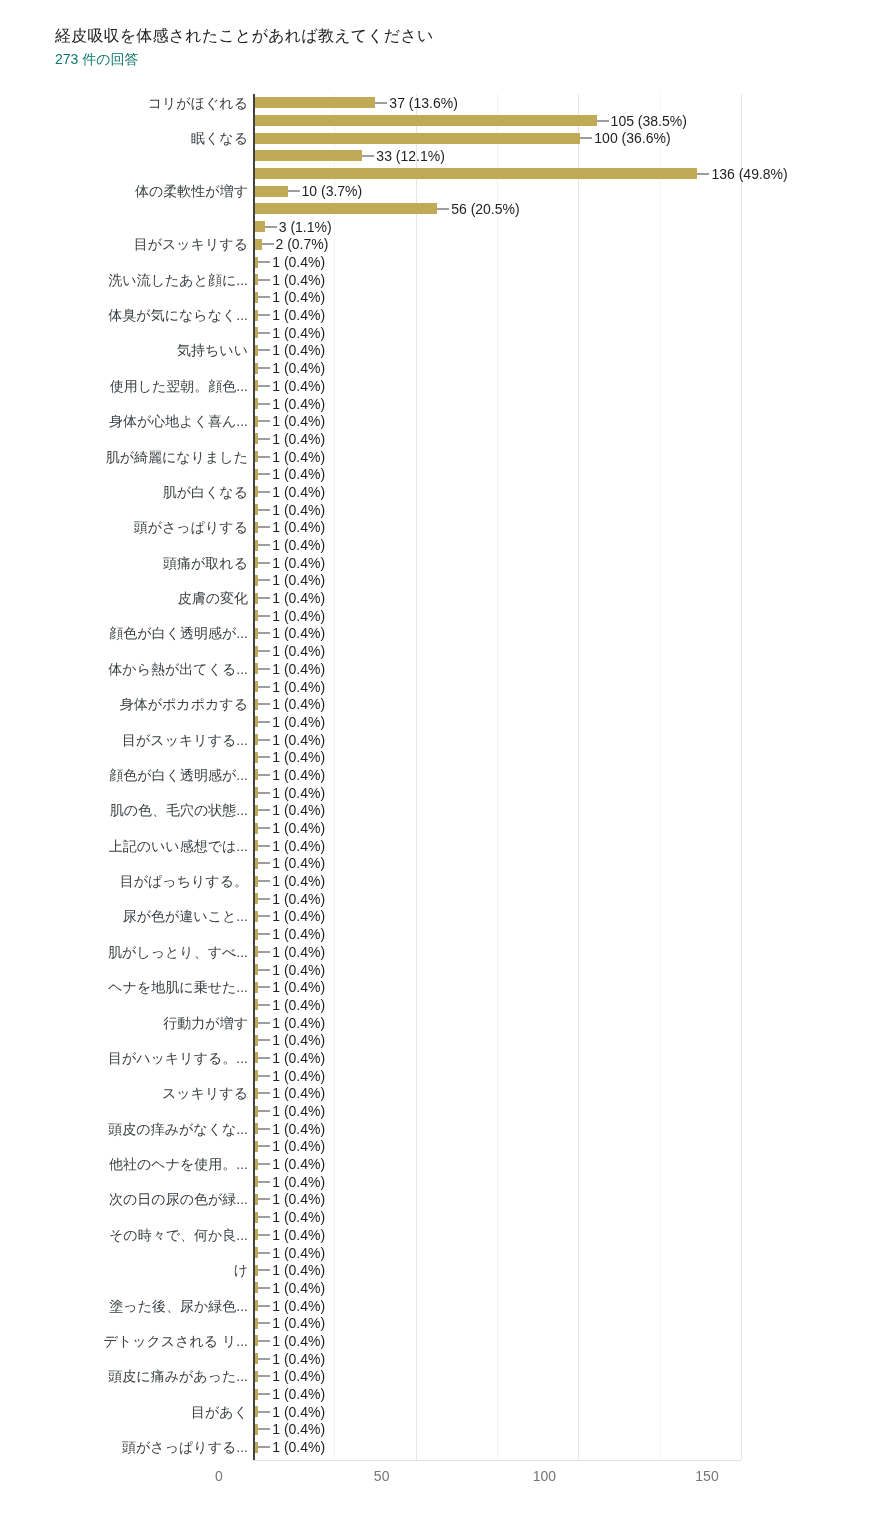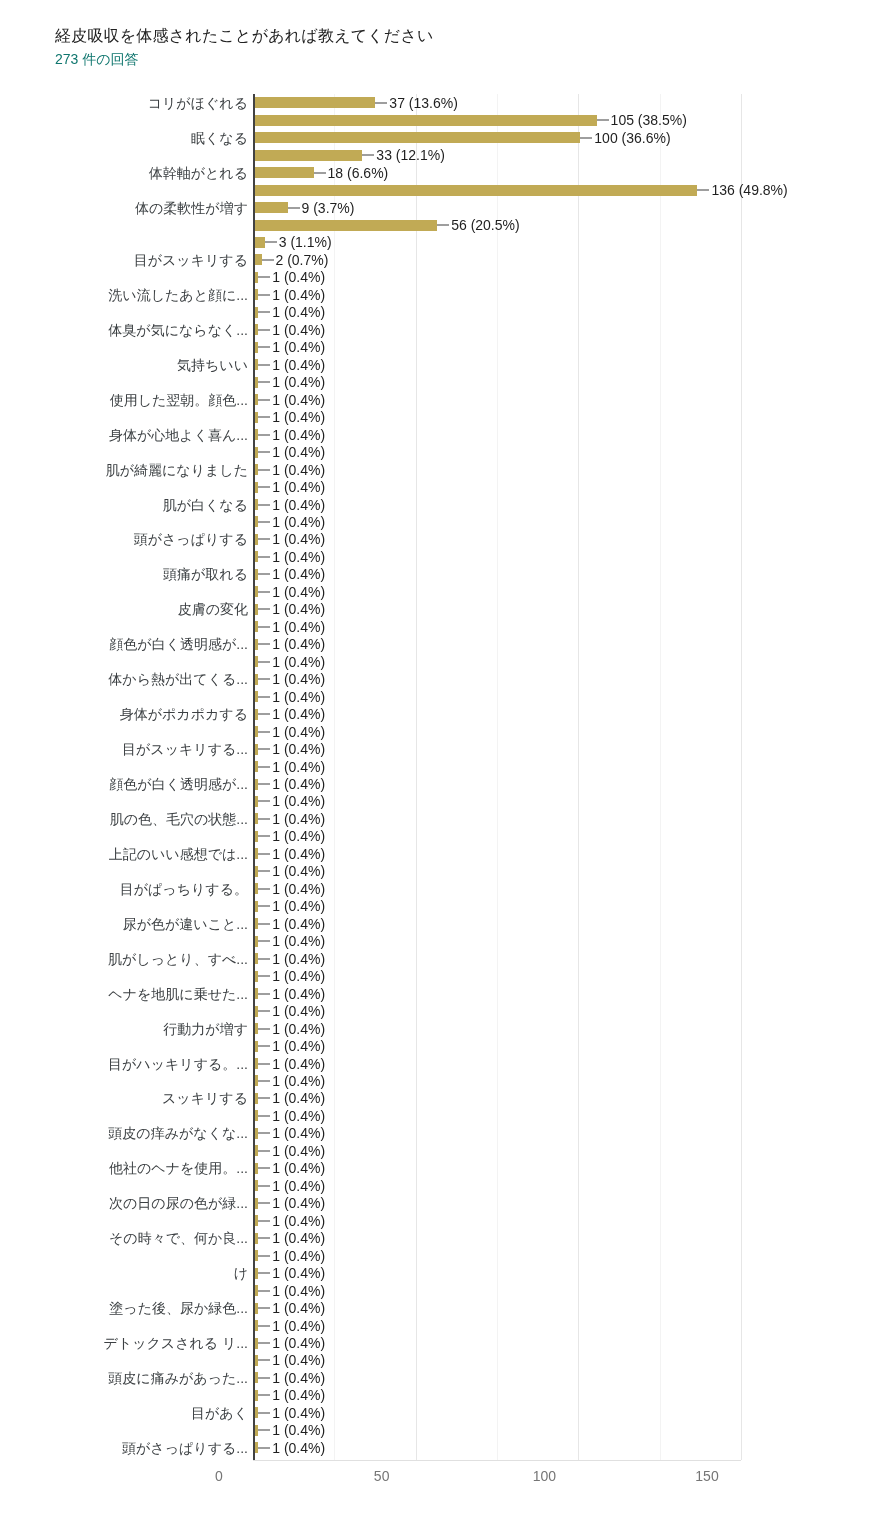--- a/index.html
+++ b/index.html
@@ -83,12 +83,6 @@
           <span class="bar-value">33 (12.1%)</span>
         </div>
         <div class="bar-row">
-          <span class="cat-label">体幹軸がとれる</span>
-          <div class="bar" style="width: 58.56px; background: rgb(193, 170, 85);"></div>
-          <div class="connector"></div>
-          <span class="bar-value">18 (6.6%)</span>
-        </div>
-        <div class="bar-row">
           <div class="bar" style="width: 442.453px; background: rgb(193, 170, 85);"></div>
           <div class="connector"></div>
           <span class="bar-value">136 (49.8%)</span>

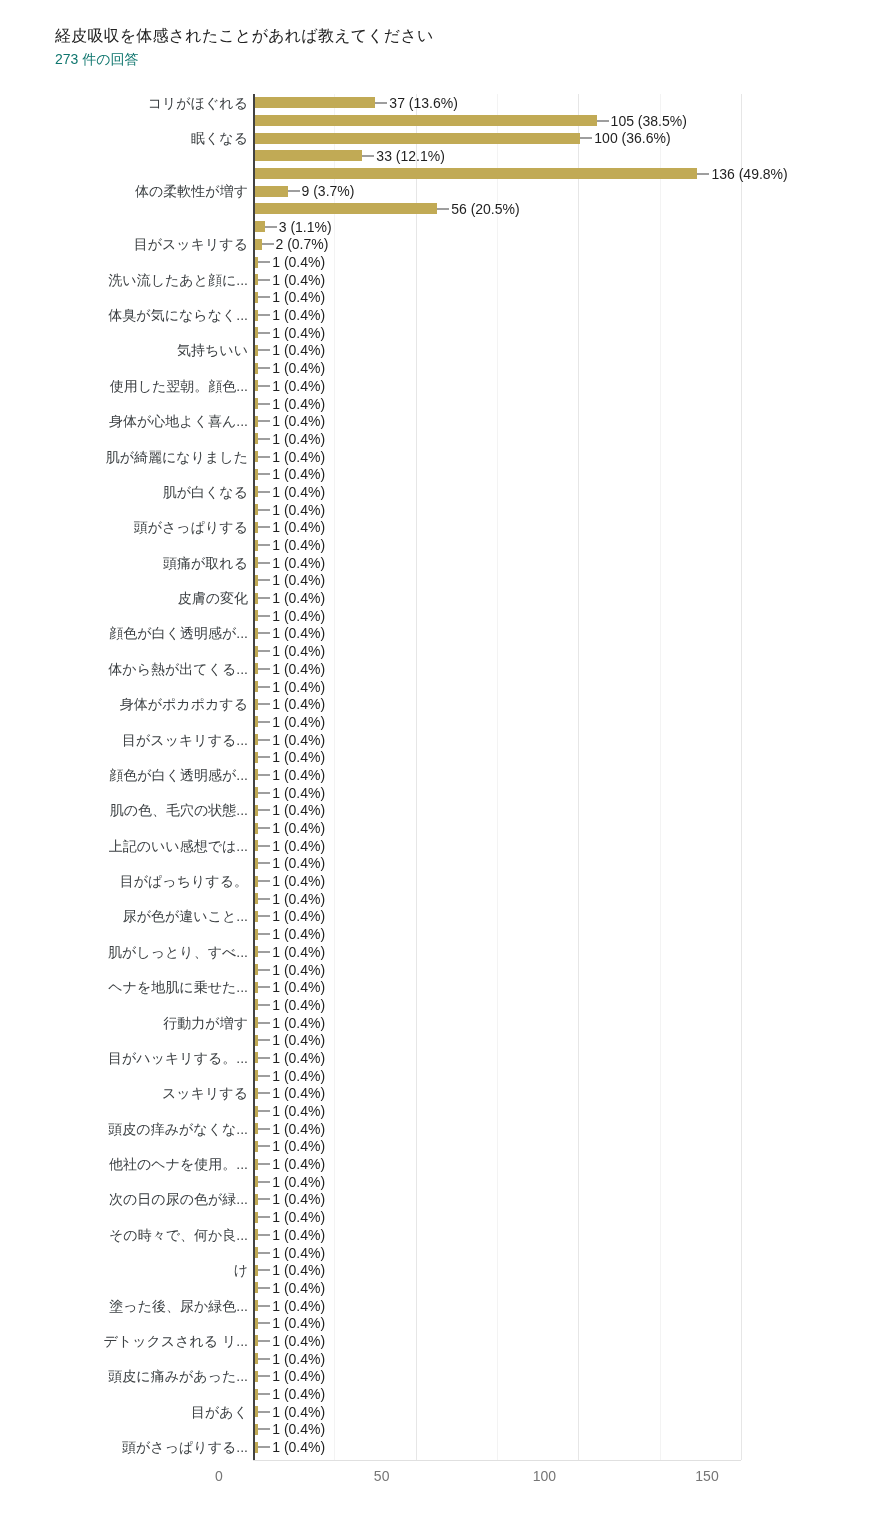--- a/index.html
+++ b/index.html
@@ -91,7 +91,7 @@
           <span class="cat-label">体の柔軟性が増す</span>
           <div class="bar" style="width: 32.5333px; background: rgb(193, 170, 85);"></div>
           <div class="connector"></div>
-          <span class="bar-value">9 (3.7%)</span>
+          <span class="bar-value">10 (3.7%)</span>
         </div>
         <div class="bar-row">
           <div class="bar" style="width: 182.187px; background: rgb(193, 170, 85);"></div>

